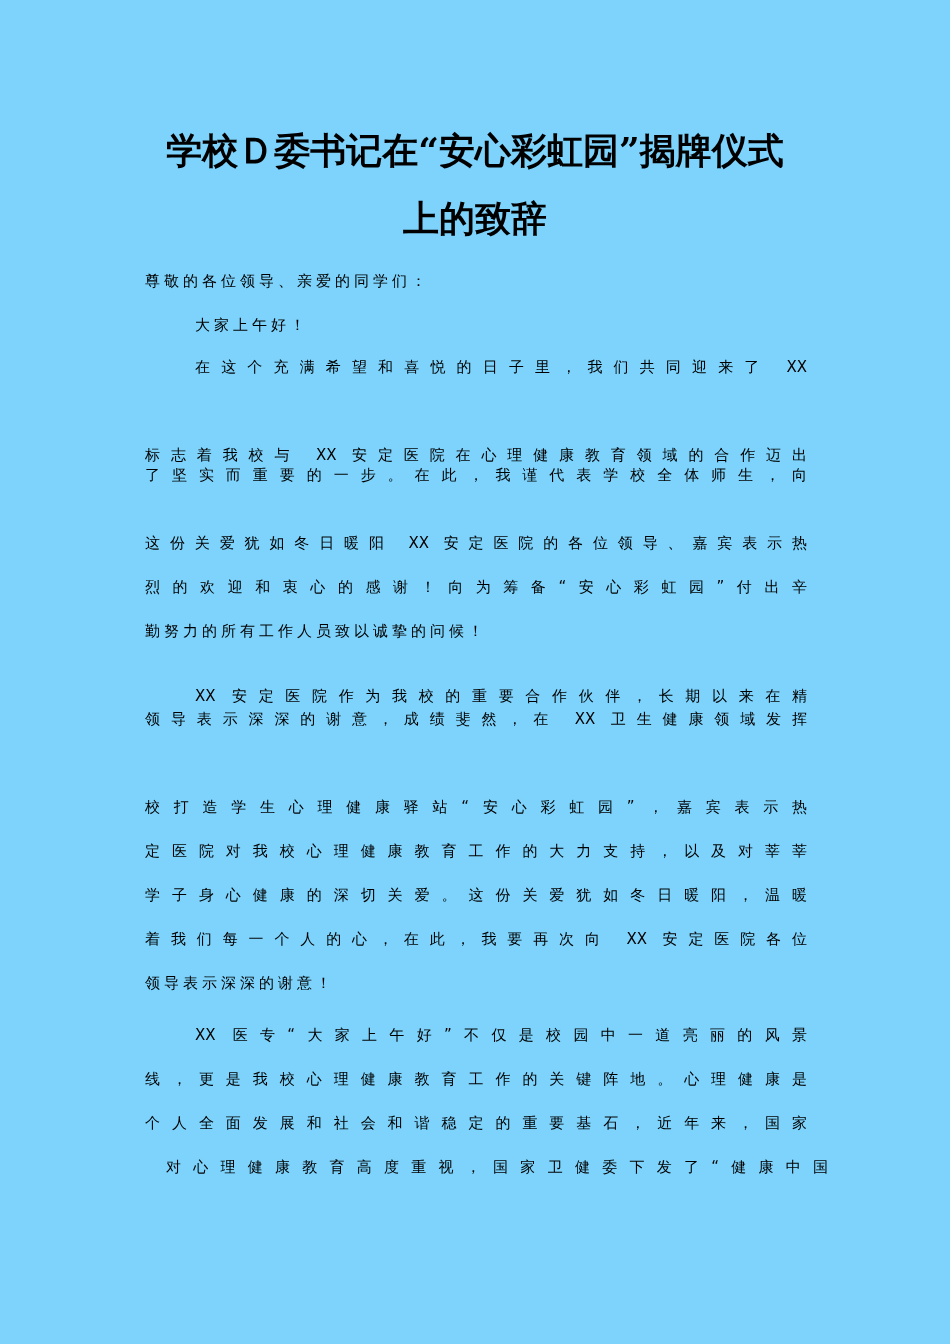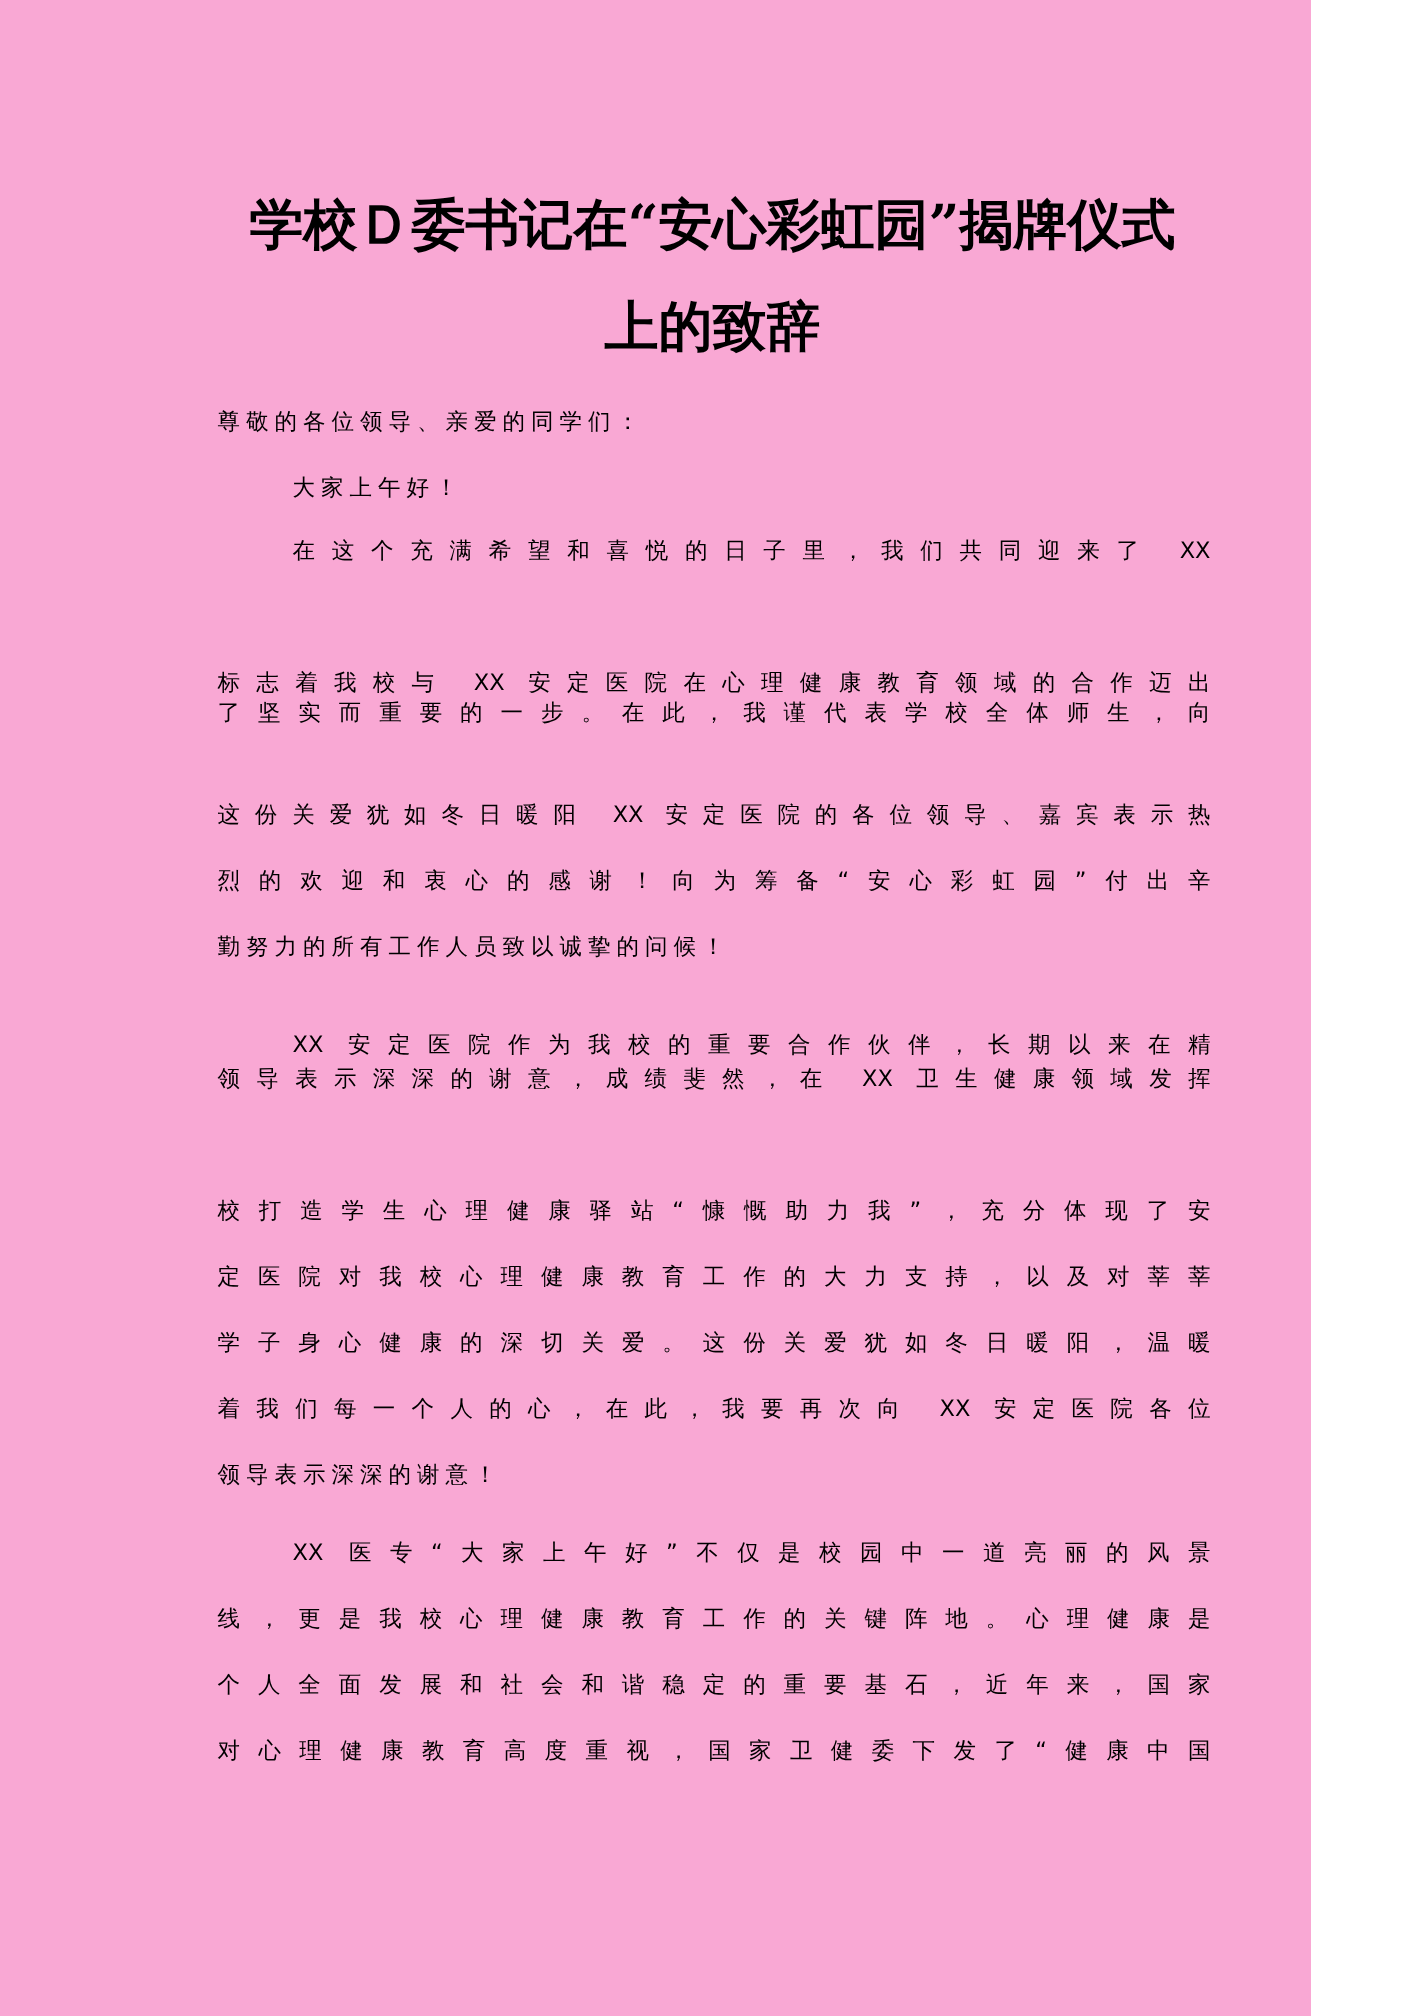--- a/index.html
+++ b/index.html
@@ -18,9 +18,9 @@
       position: absolute;
       left: 0;
       top: 0;
-      width: 874px;
+      width: 950px;
       height: 1344px;
-      background: #f9a8d4;
+      background: #7dd3fc;
     }
     .title {
       position: absolute;

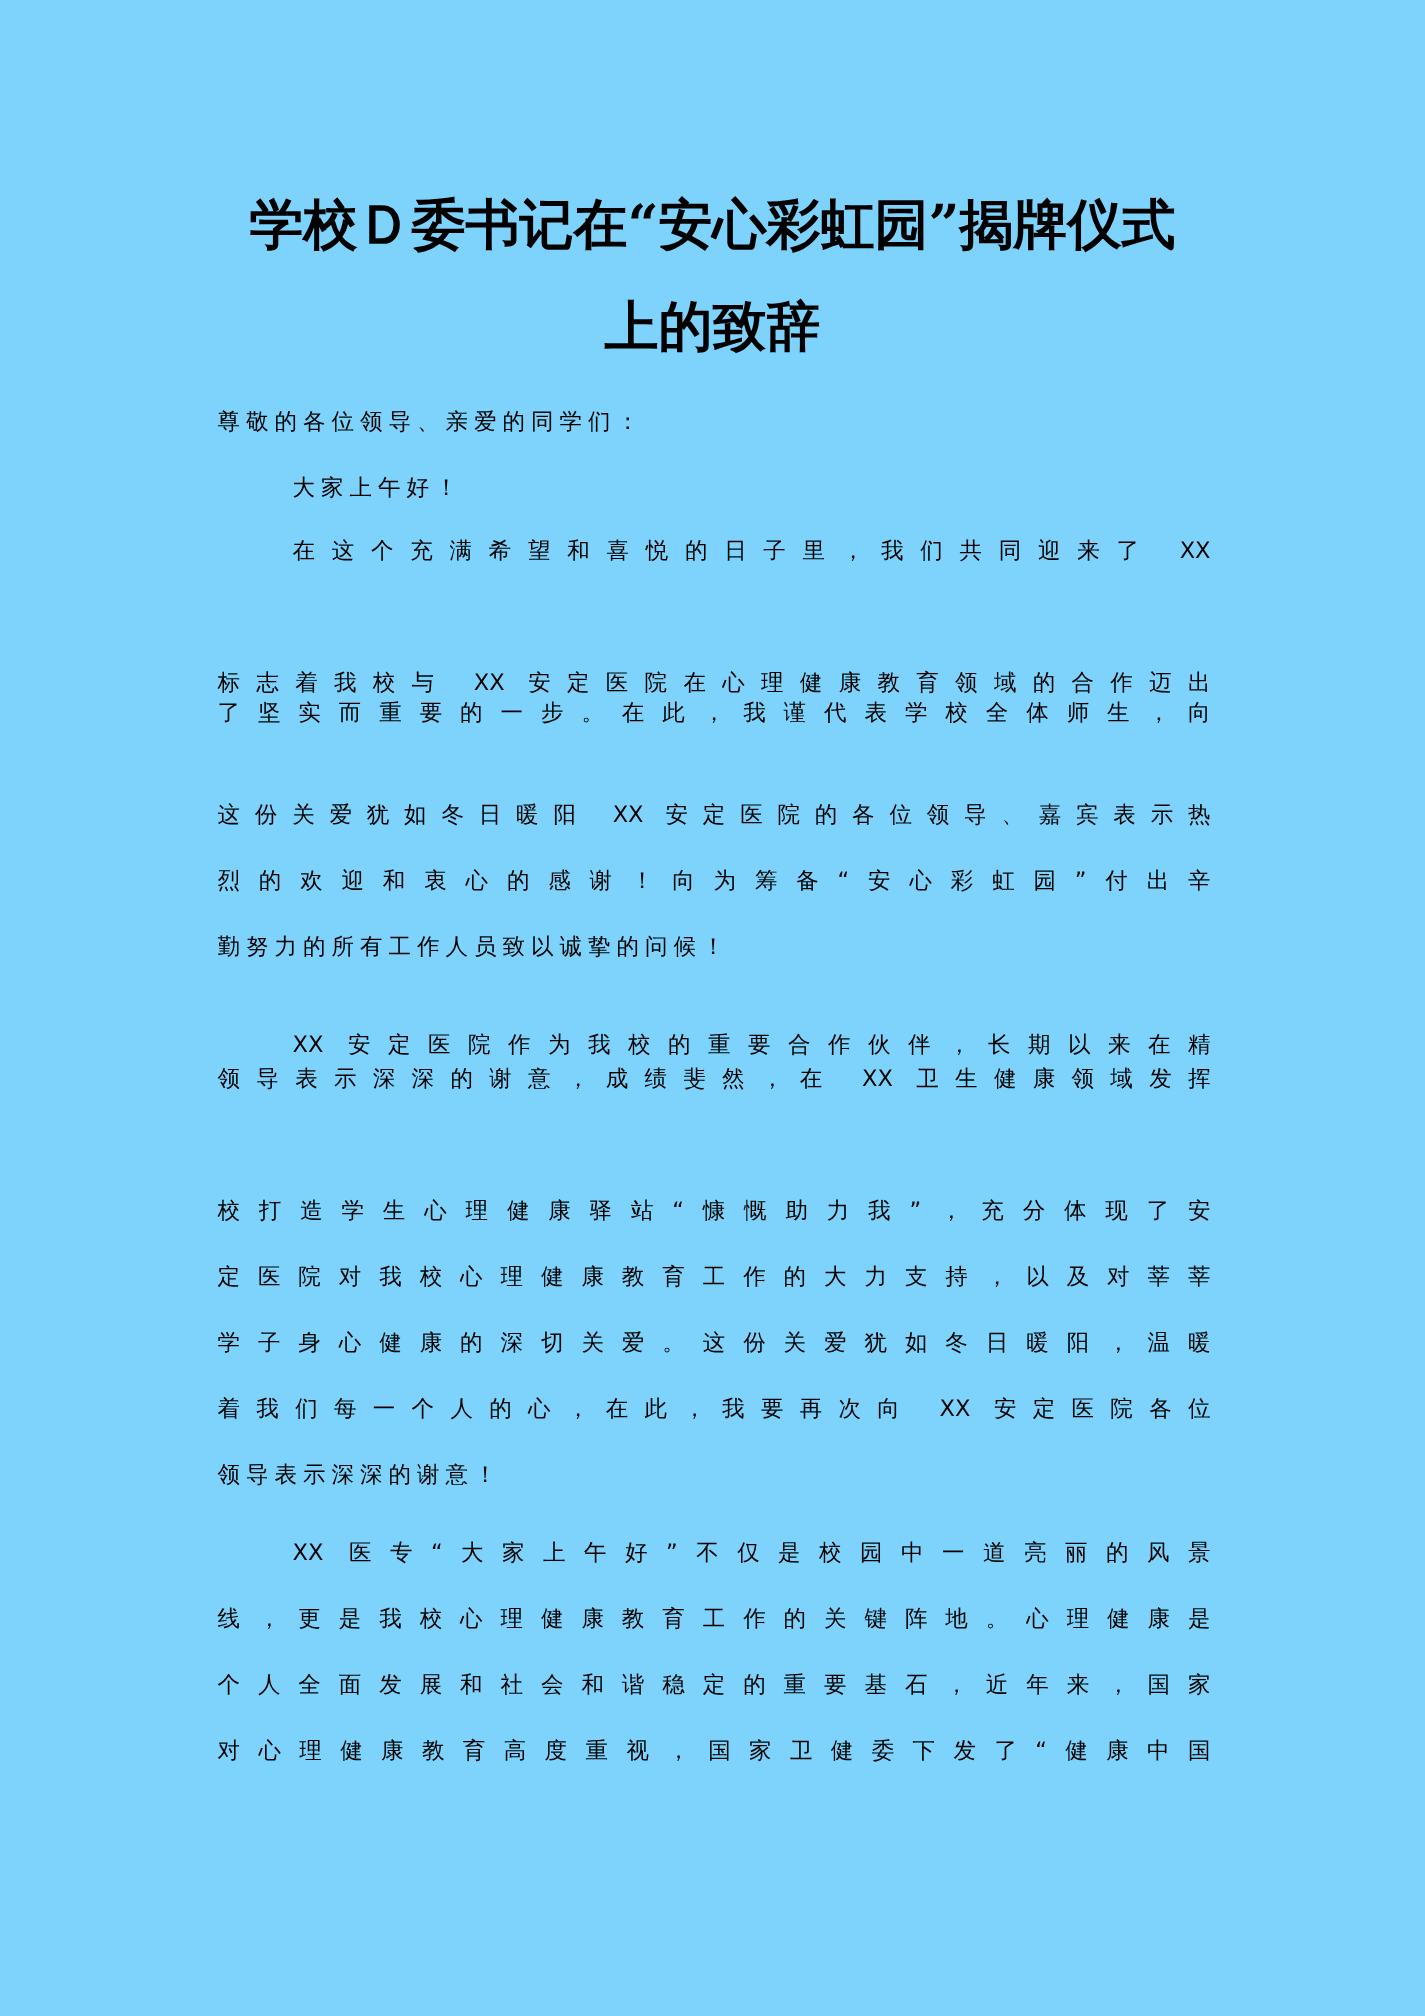--- a/index.html
+++ b/index.html
@@ -76,7 +76,7 @@
 
   <div class="body-line indent" style="top:681px;">XX 安定医院作为我校的重要合作伙伴，长期以来在精</div>
   <div class="body-line" style="top:704px;">领导表示深深的谢意，成绩斐然，在 XX 卫生健康领域发挥</div>
-  <div class="body-line" style="top:792px;">校打造学生心理健康驿站“慷慨助力我”，充分体现了安</div>
+  <div class="body-line" style="top:792px;">校打造学生心理健康驿站“安心彩虹园”，嘉宾表示热</div>
   <div class="body-line" style="top:836px;">定医院对我校心理健康教育工作的大力支持，以及对莘莘</div>
   <div class="body-line" style="top:880px;">学子身心健康的深切关爱。这份关爱犹如冬日暖阳，温暖</div>
   <div class="body-line" style="top:924px;">着我们每一个人的心，在此，我要再次向 XX 安定医院各位</div>

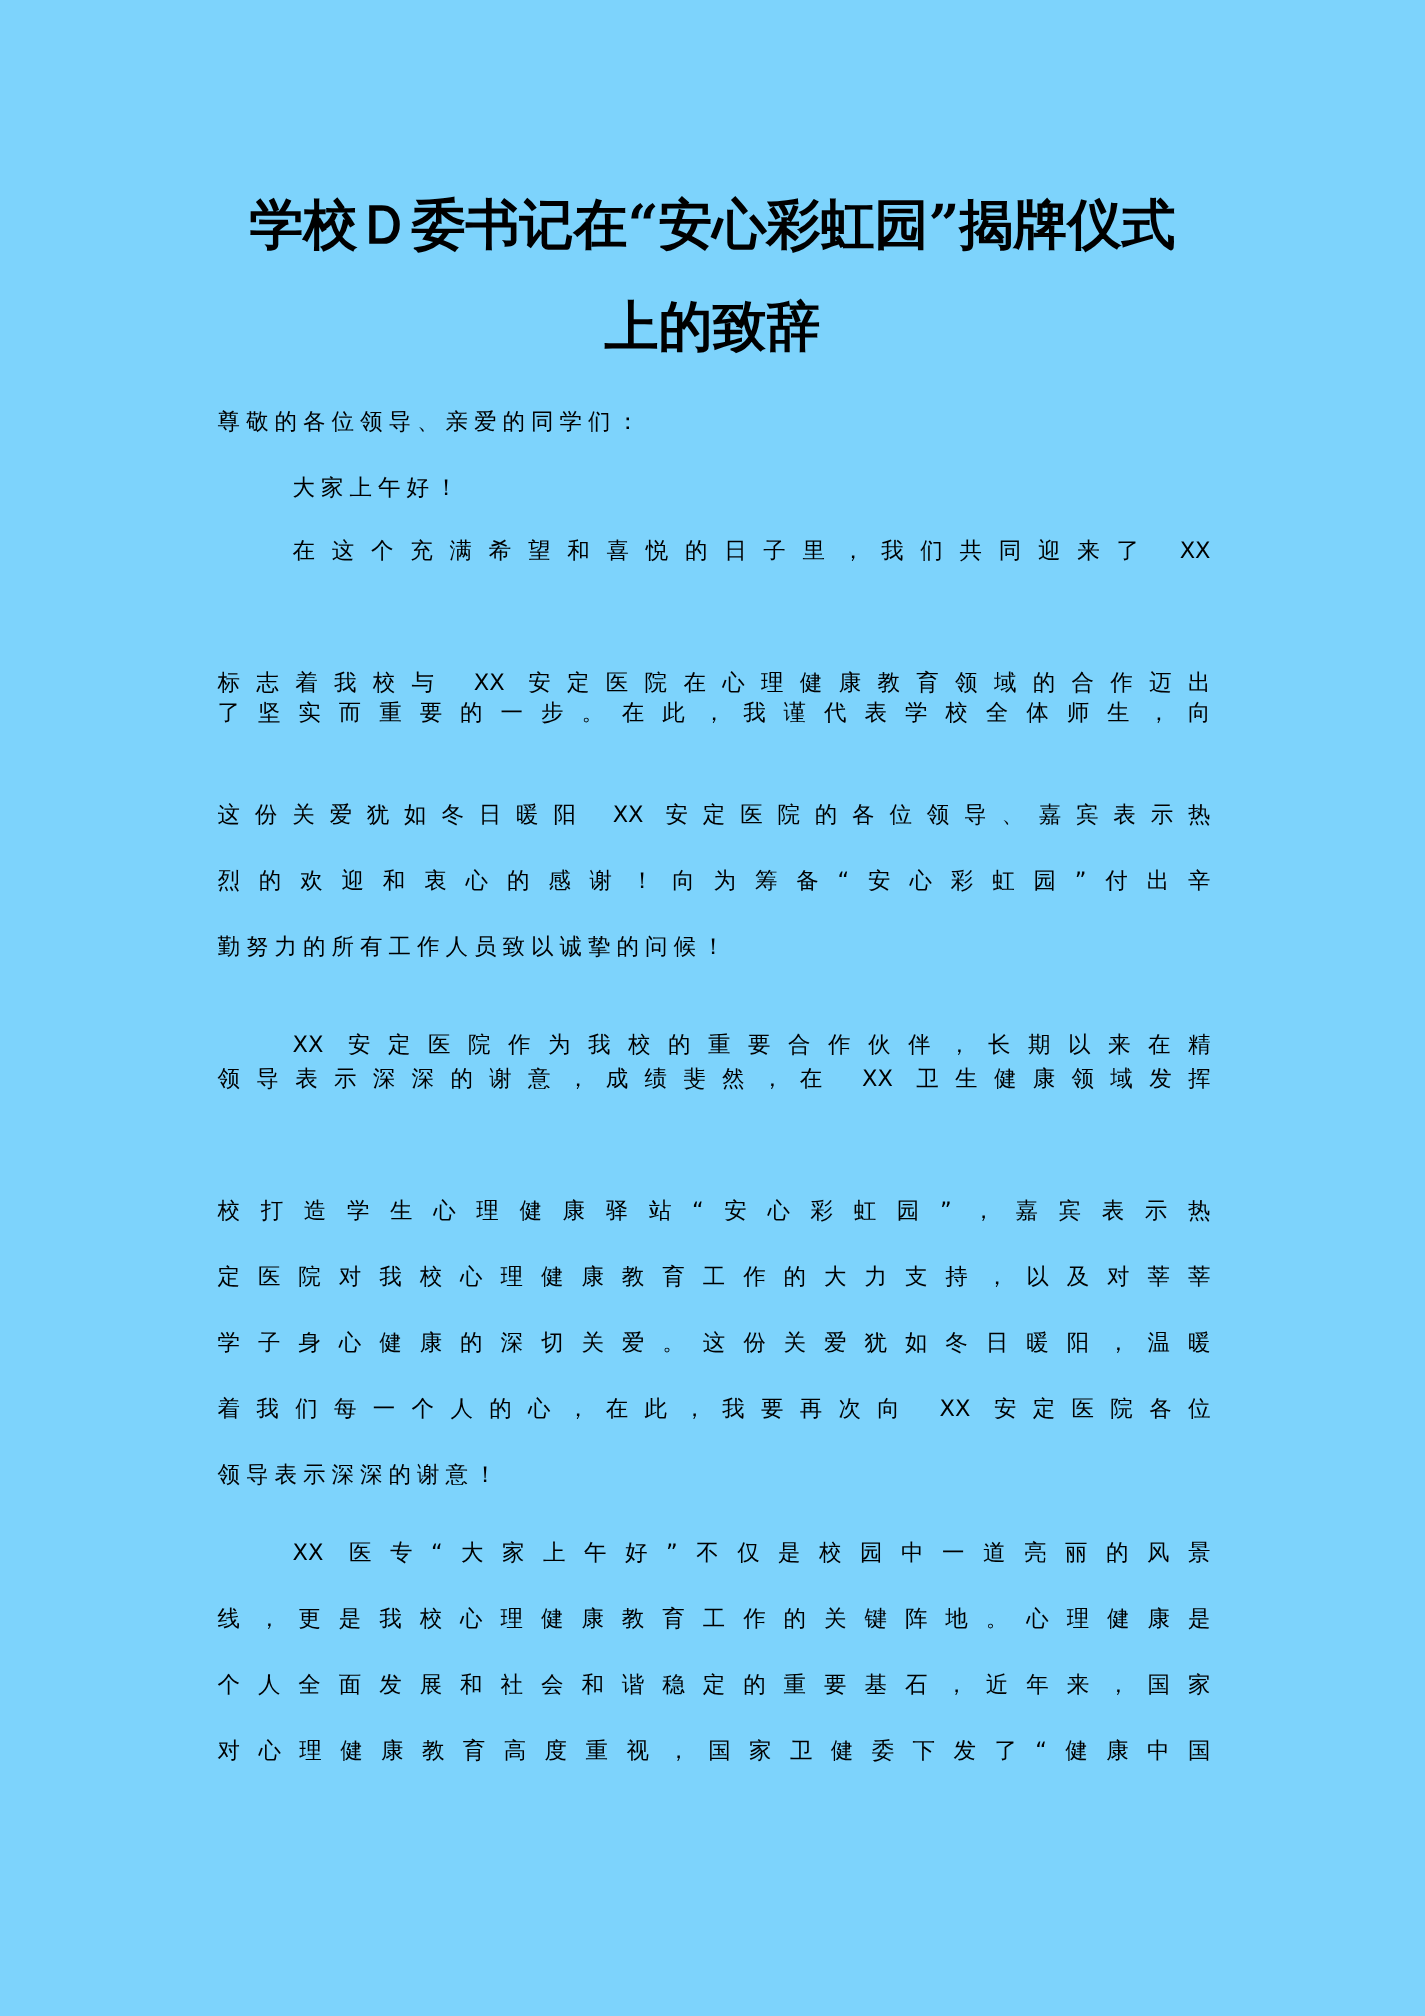--- a/index.html
+++ b/index.html
@@ -85,7 +85,7 @@
   <div class="body-line indent" style="top:1020px;">XX 医专“大家上午好”不仅是校园中一道亮丽的风景</div>
   <div class="body-line" style="top:1064px;">线，更是我校心理健康教育工作的关键阵地。心理健康是</div>
   <div class="body-line" style="top:1108px;">个人全面发展和社会和谐稳定的重要基石，近年来，国家</div>
-  <div class="body-line" style="top:1152px;">对心理健康教育高度重视，国家卫健委下发了“健康中国</div>
+  <div class="body-line" style="top:1152px;margin-left:21px;">对心理健康教育高度重视，国家卫健委下发了“健康中国</div>
 
 </div>
 

